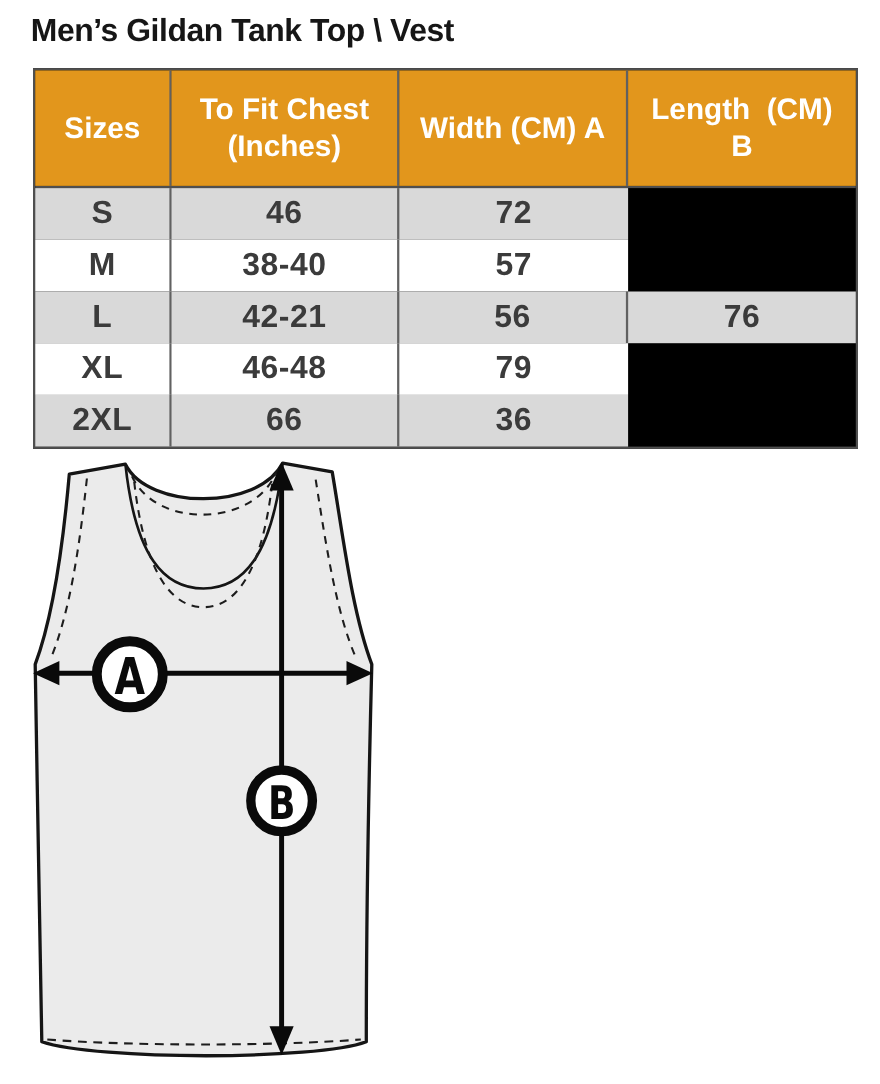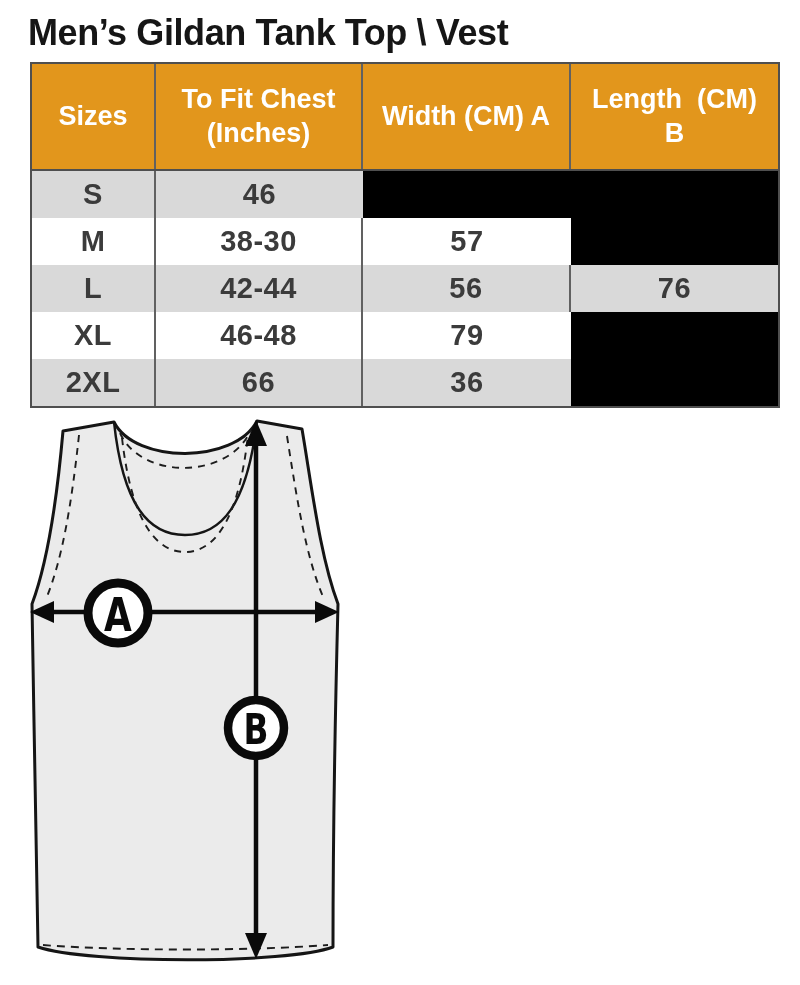--- a/index.html
+++ b/index.html
@@ -11,7 +11,7 @@
   }
   .title {
     position:absolute; left:28px; top:12px;
-    font-size:36px; font-weight:bold; color:#161616;
+    font-size:29px; font-weight:bold; color:#161616;
     letter-spacing:-0.4px; white-space:nowrap;
   }
   .size-table {

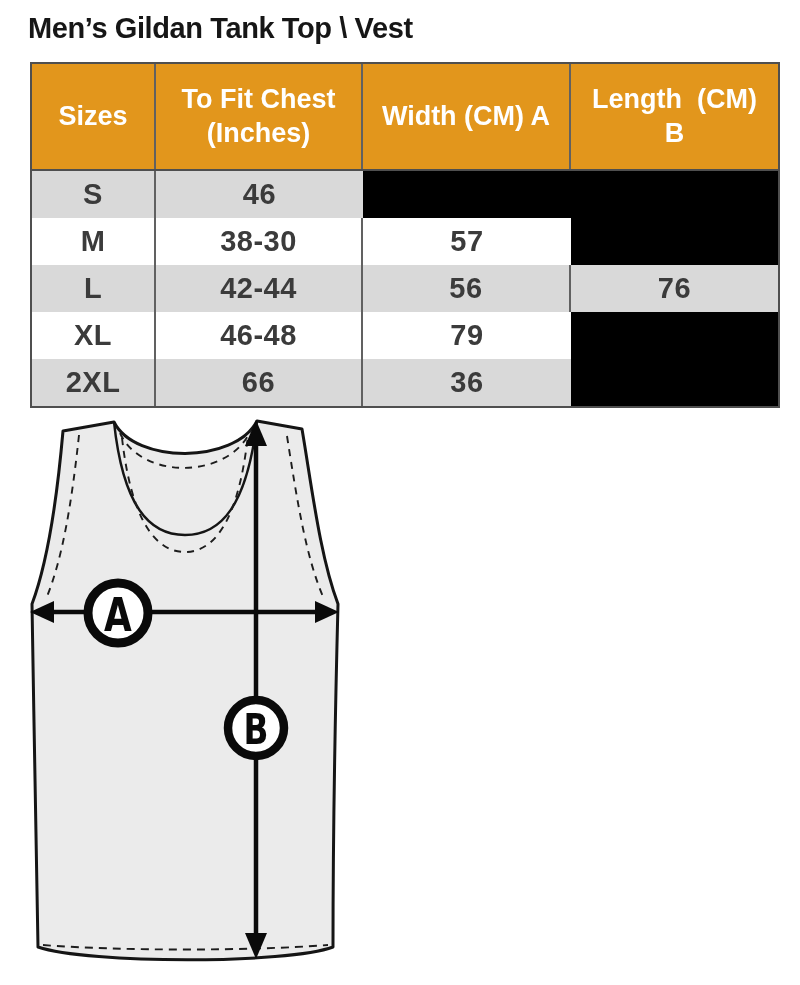--- a/index.html
+++ b/index.html
@@ -65,6 +65,7 @@
   <div class="trow data shade">
     <div class="cell">S</div>
     <div class="cell">46</div>
+    <div class="cell">72</div>
   </div>
   <div class="trow data plain">
     <div class="cell">M</div>

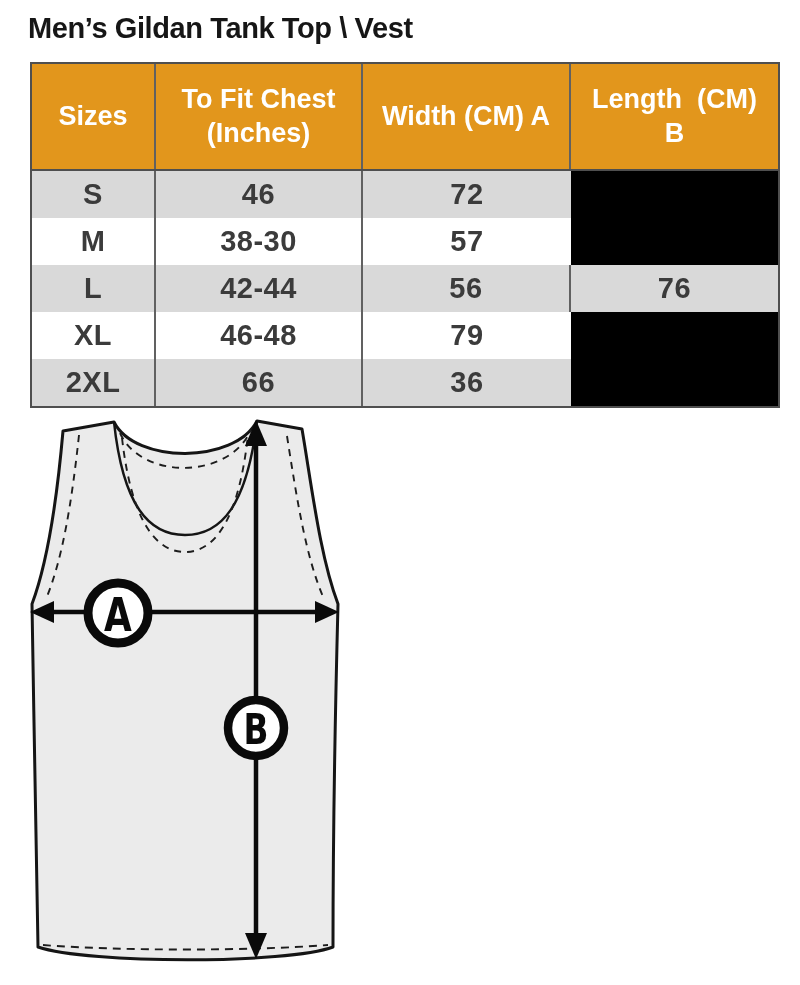--- a/index.html
+++ b/index.html
@@ -69,7 +69,7 @@
   </div>
   <div class="trow data plain">
     <div class="cell">M</div>
-    <div class="cell">38-30</div>
+    <div class="cell">38-40</div>
     <div class="cell">57</div>
   </div>
   <div class="trow data shade">

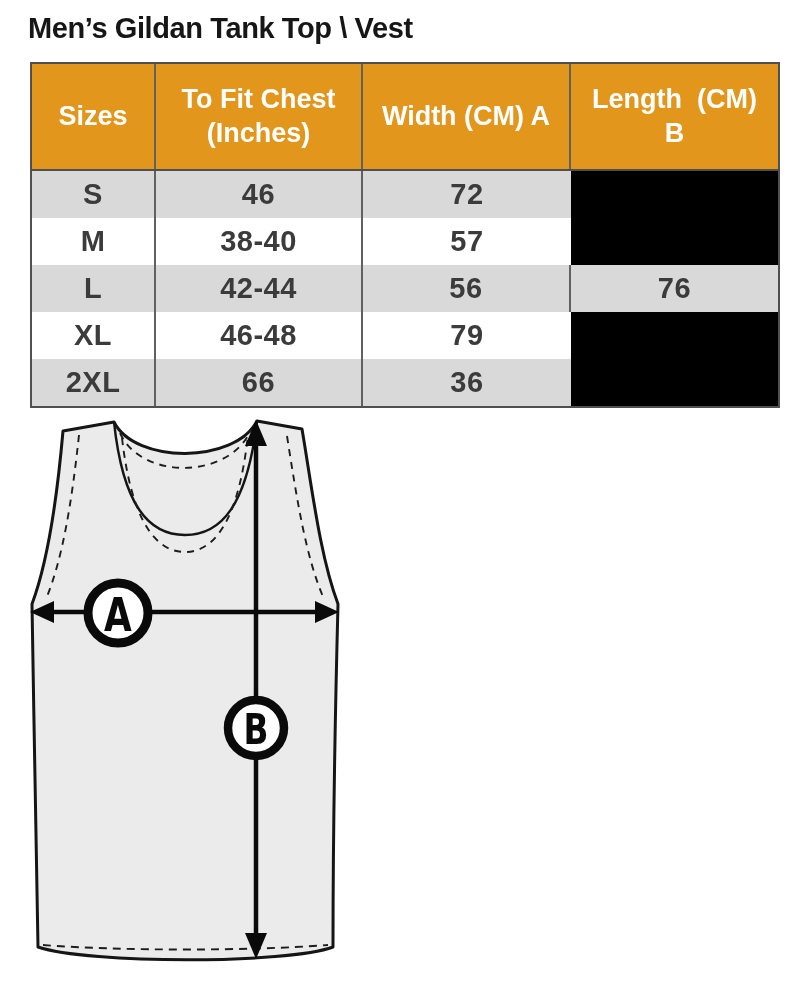--- a/index.html
+++ b/index.html
@@ -74,7 +74,7 @@
   </div>
   <div class="trow data shade">
     <div class="cell">L</div>
-    <div class="cell">42-44</div>
+    <div class="cell">42-21</div>
     <div class="cell">56</div>
     <div class="cell">76</div>
   </div>

